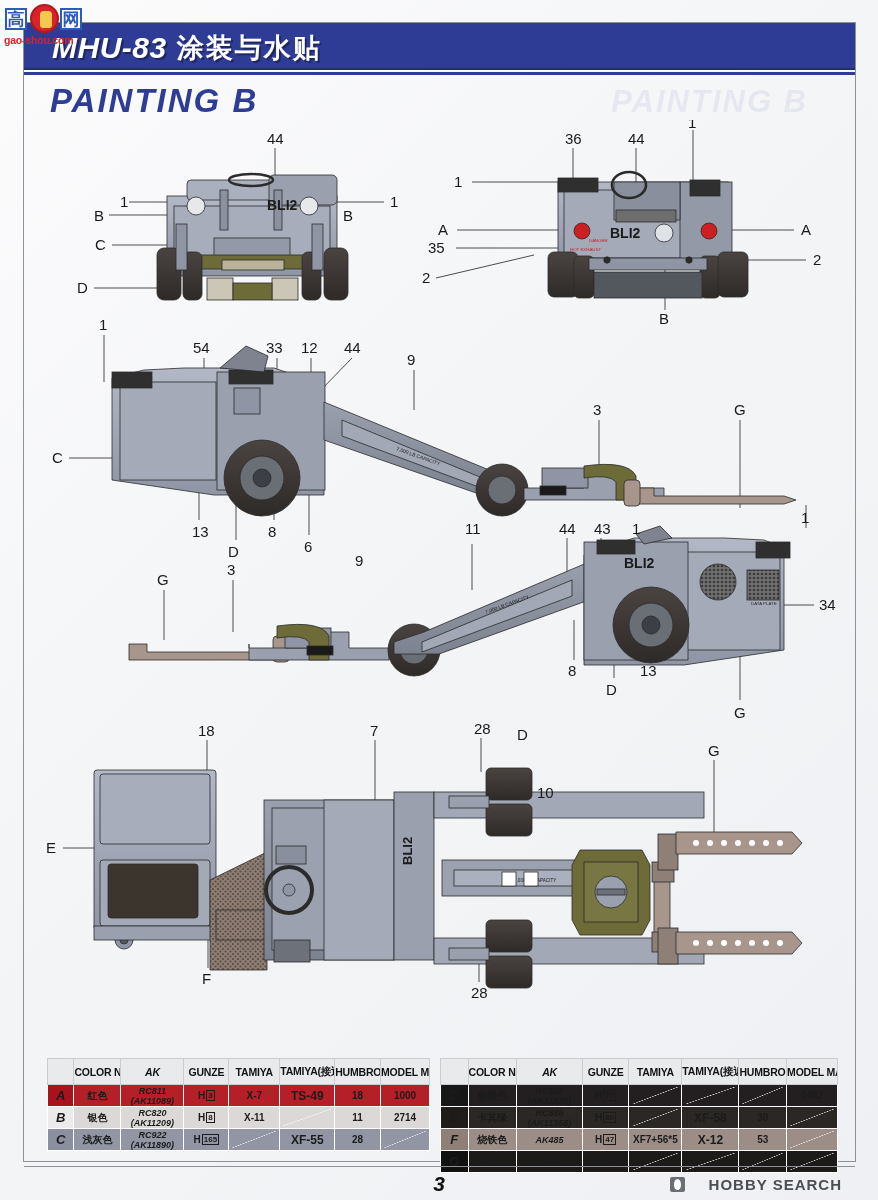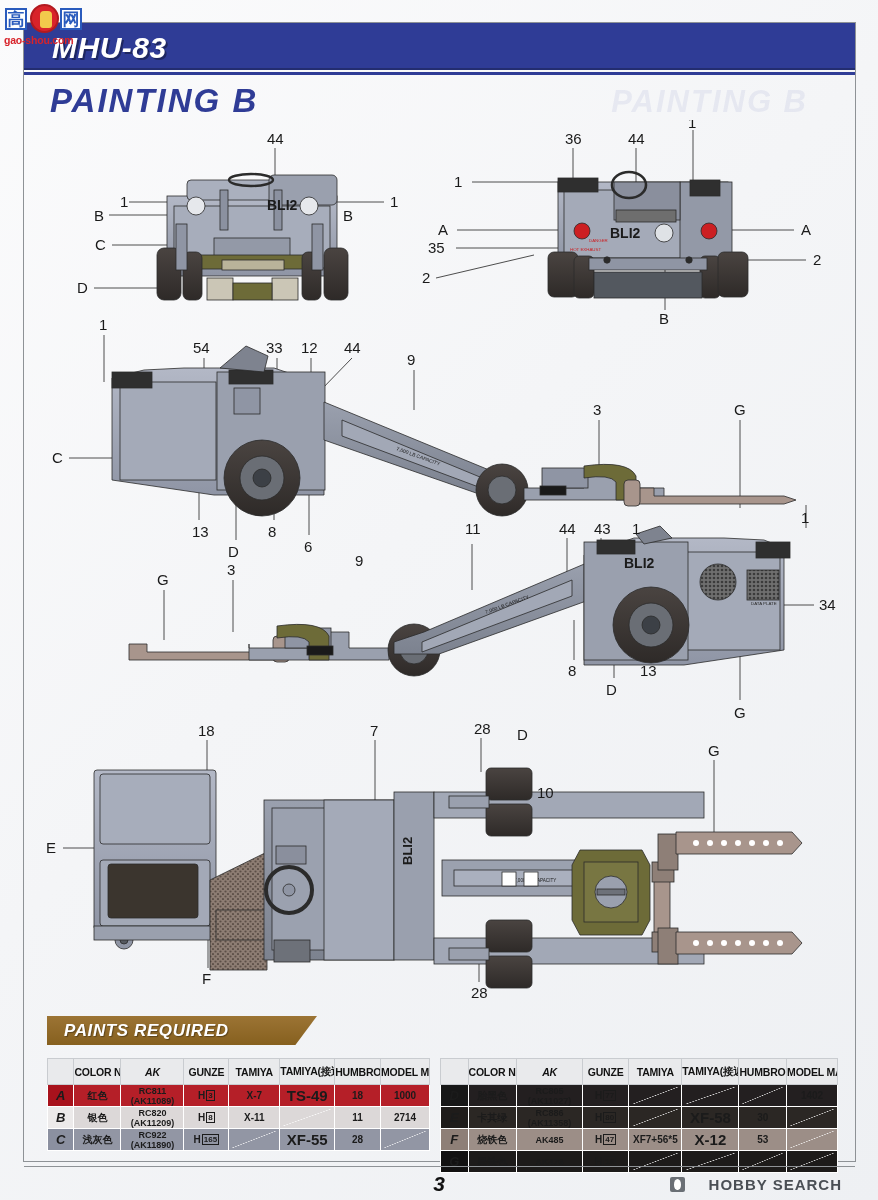--- a/index.html
+++ b/index.html
@@ -152,6 +152,7 @@
   <div class="hdr-bar"></div>
   <div class="hdr-title">
     <span>MHU-83</span>
+    <span class="cn">涂装与水贴</span>
   </div>
   <div class="hdr-underline"></div>
   <div class="painting-ghost">PAINTING  B</div>

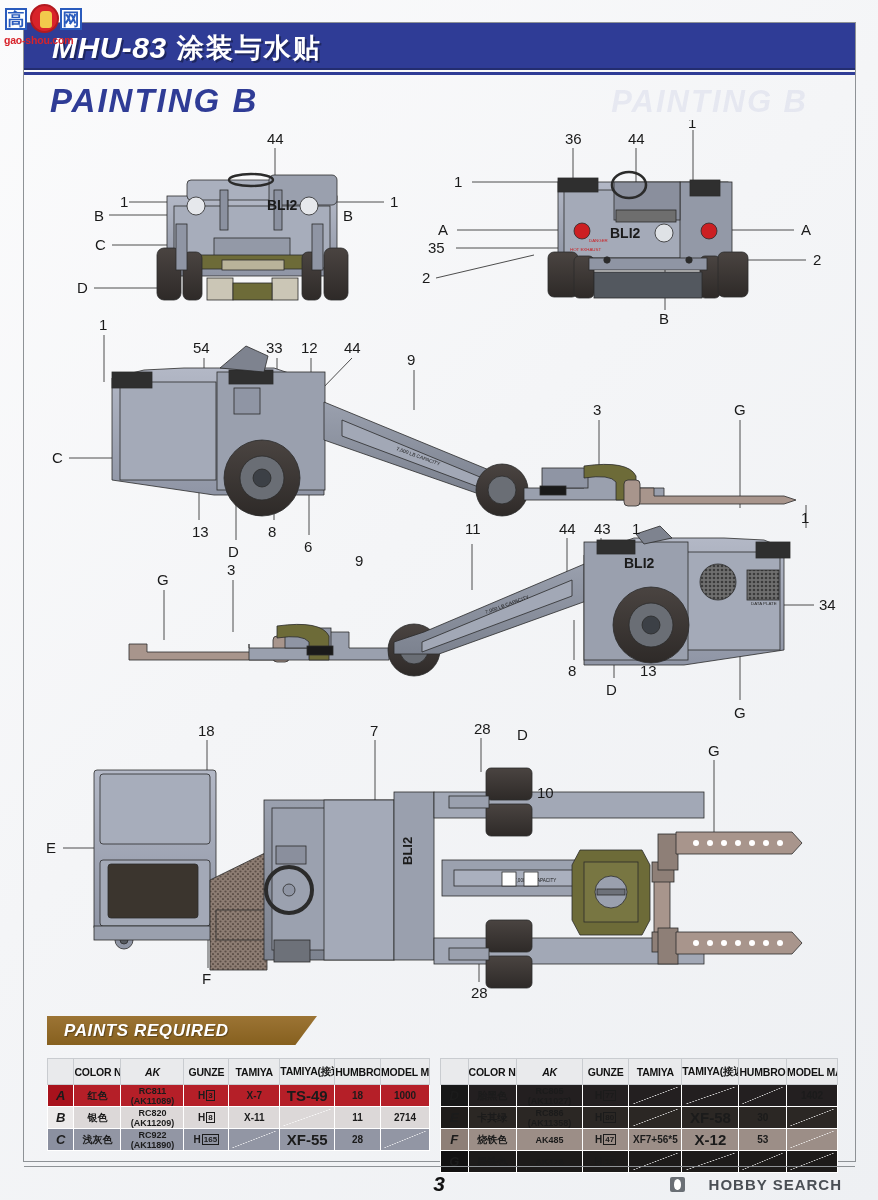--- a/index.html
+++ b/index.html
@@ -516,9 +516,6 @@
   </svg>
   </div>
 
-  <div class="pr-banner">
-    <span>PAINTS REQUIRED</span>
-  </div>
 
   <div class="ptab-wrap ptab-left">
     <table class="ptab">

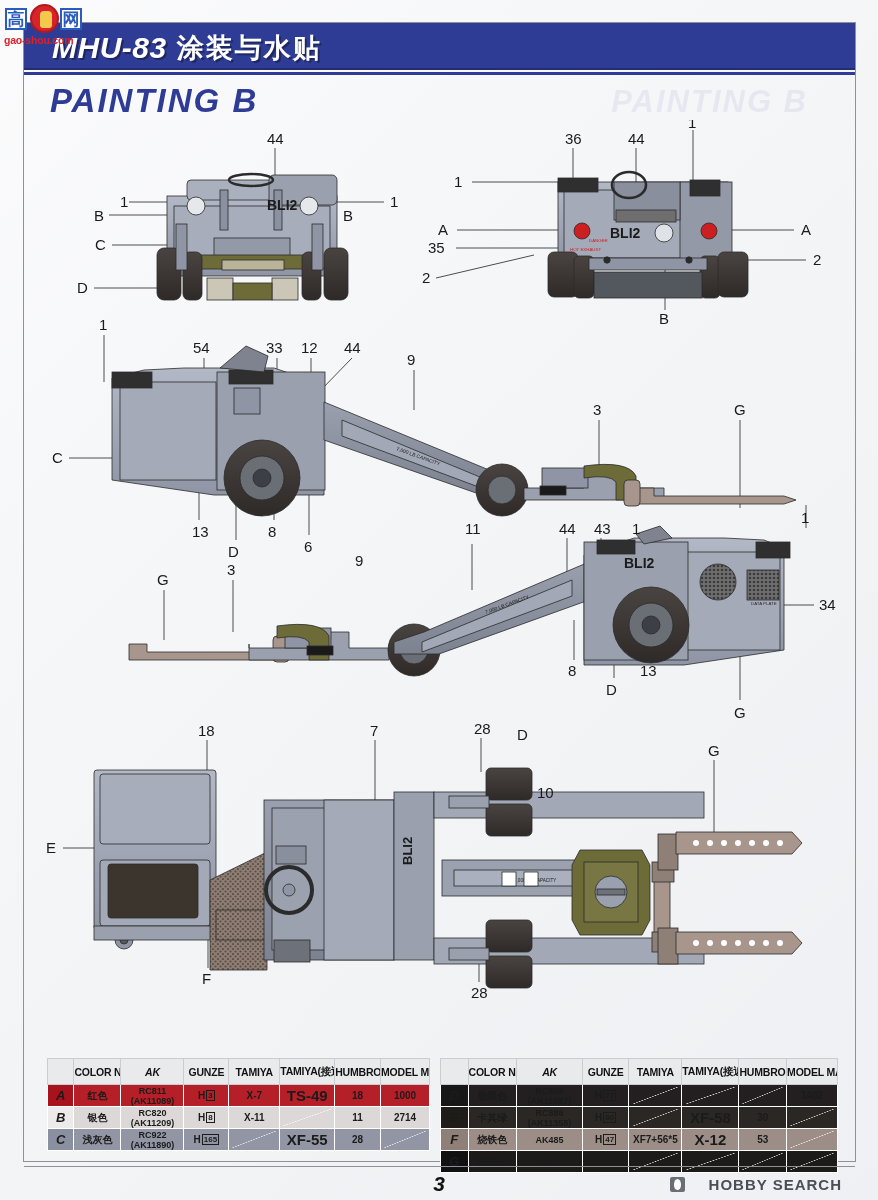--- a/index.html
+++ b/index.html
@@ -102,7 +102,7 @@
   .sw { width:26px; }
   .sw span{ font-size:13px; font-weight:bold; font-style:italic; }
   .nm { width:46px; font-size:10px; }
-  .ak { width:62px; font-size:9px; line-height:10px; }
+  .ak { width:62px; font-size:9px; line-height:10px;font-style:italic; }
   .gz { width:44px; font-size:10px; }
   .tm { width:50px; font-size:10px; }
   .tm2{ width:54px; font-size:15px; }

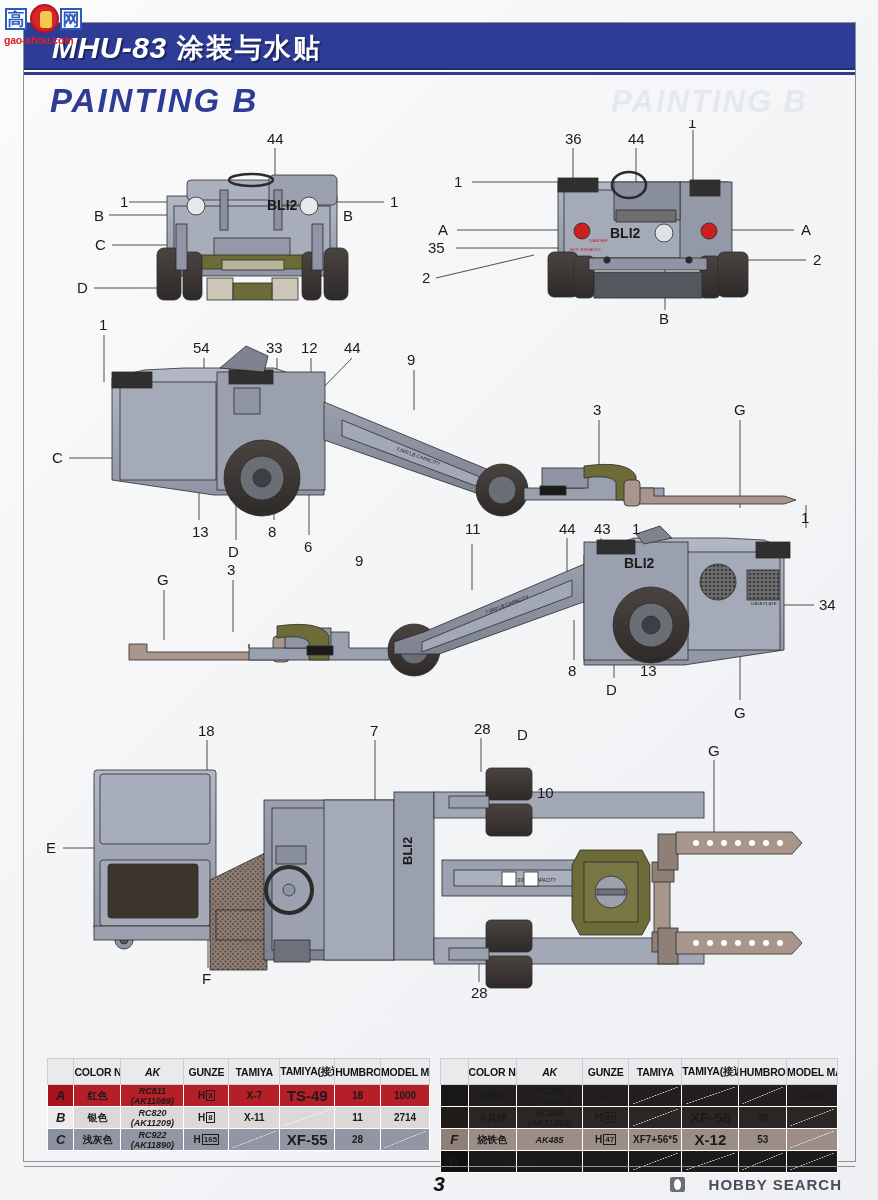--- a/index.html
+++ b/index.html
@@ -105,7 +105,7 @@
   .ak { width:62px; font-size:9px; line-height:10px;font-style:italic; }
   .gz { width:44px; font-size:10px; }
   .tm { width:50px; font-size:10px; }
-  .tm2{ width:54px; font-size:15px; }
+  .tm2{ width:54px; font-size:12px; }
   .hb { width:45px; font-size:10px; }
   .mm { width:48px; font-size:10px; }
   .boxnum{ display:inline-block; border:1px solid currentColor; padding:0 1px;

